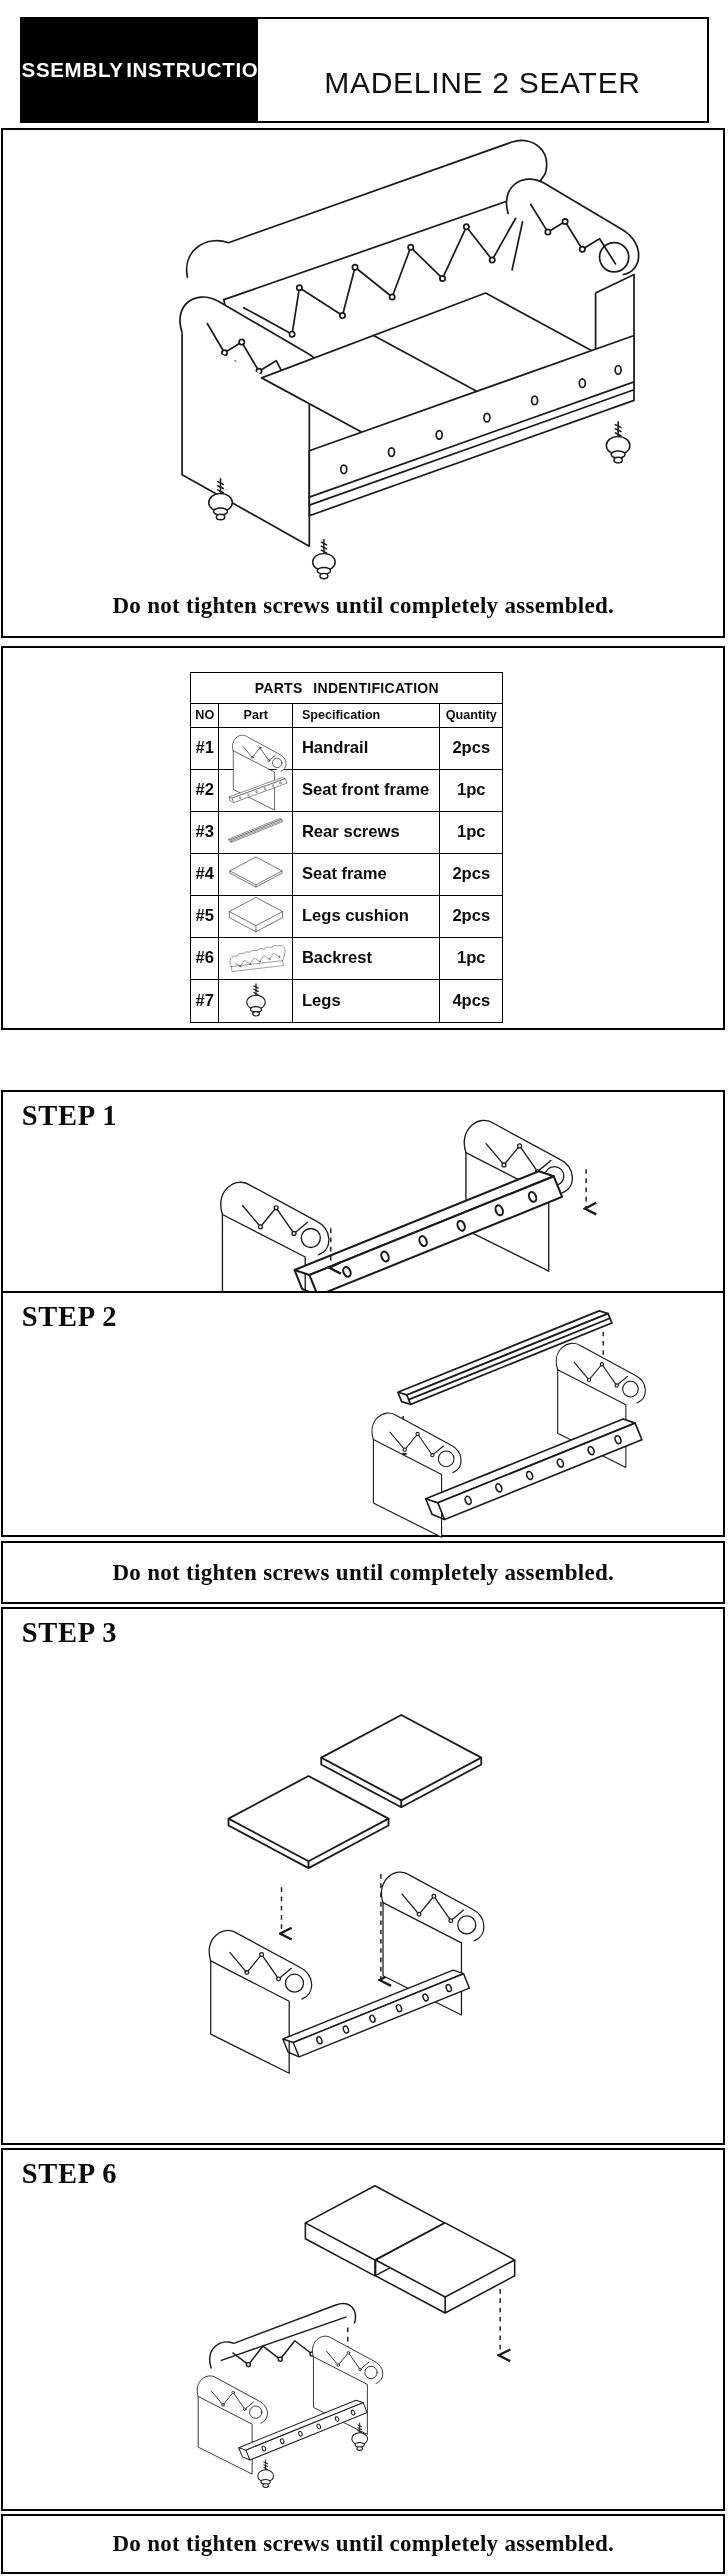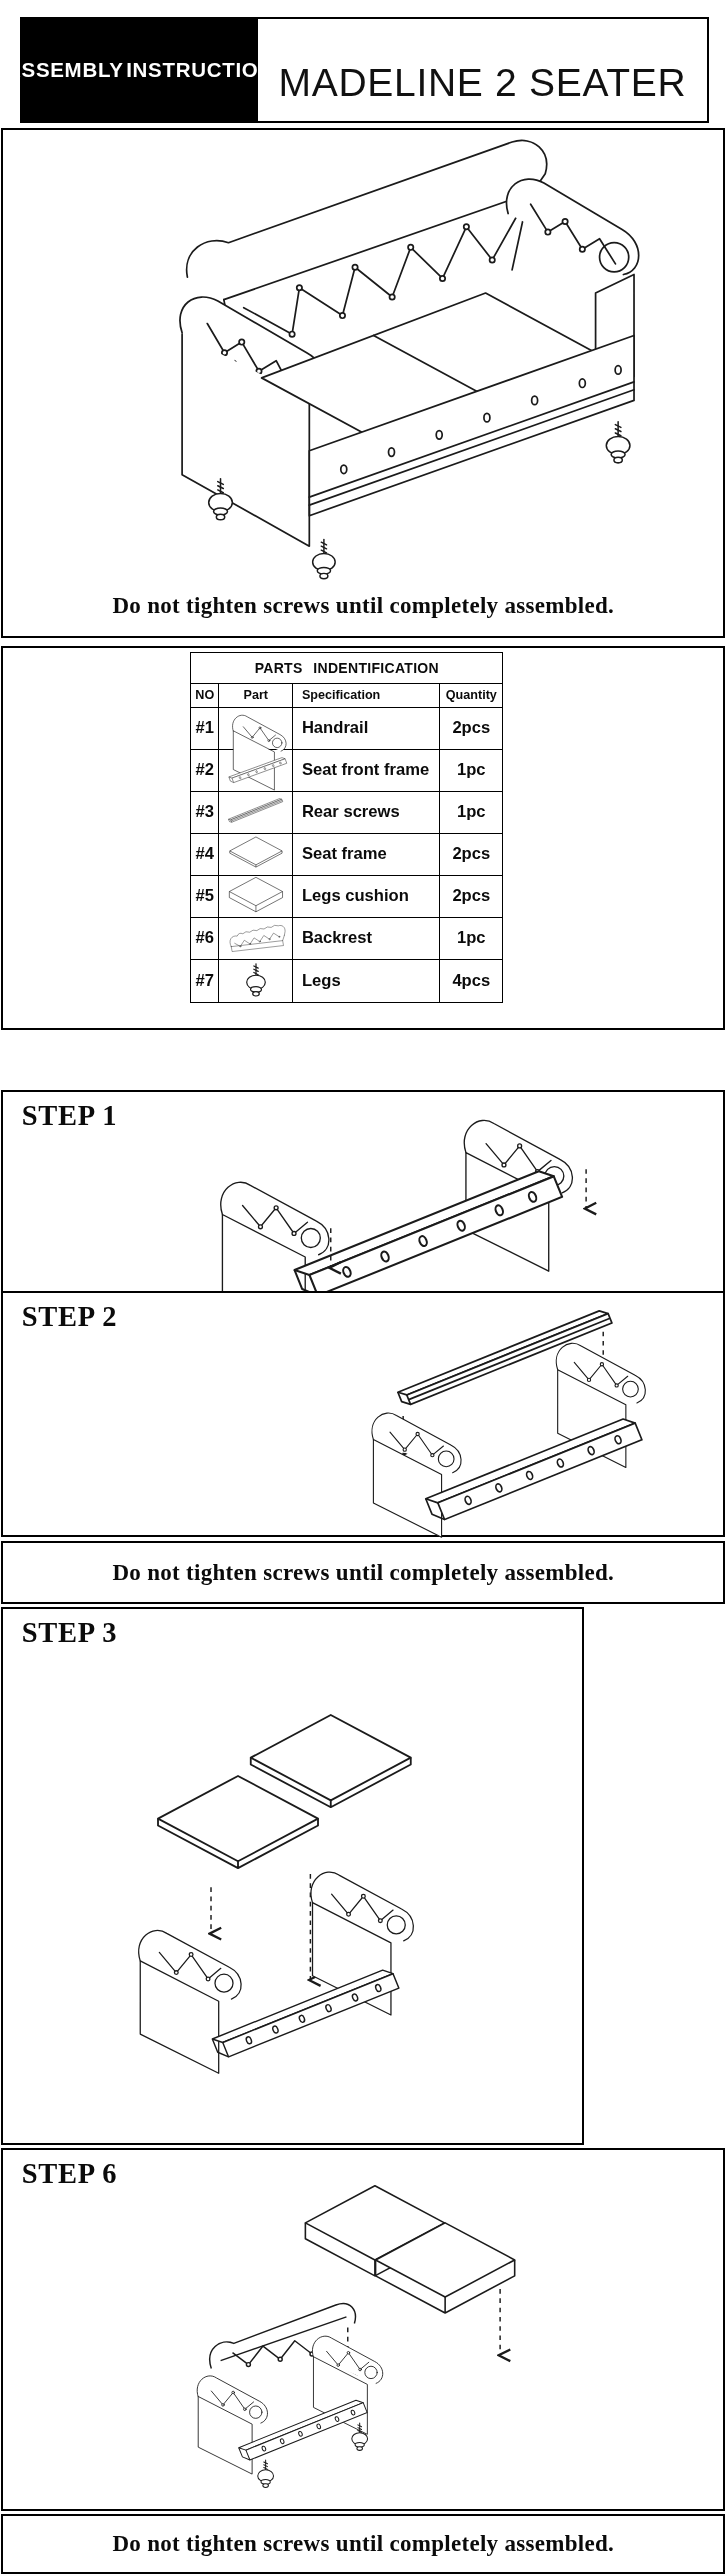--- a/index.html
+++ b/index.html
@@ -13,7 +13,7 @@
            align-items:center; justify-content:center; gap:2.6px; }
   .badge span { font-weight:700; font-size:20.5px; letter-spacing:0.7px; line-height:1.15; }
   .title-area { flex:1; display:flex; align-items:center; justify-content:center; }
-  .title-area h1 { font-size:39px; font-weight:400; letter-spacing:0.7px; color:#111;margin-top:26px; }
+  .title-area h1 { font-size:30px; font-weight:400; letter-spacing:0.7px; color:#111;margin-top:26px; }
 
   
   .warning { font-family:"Liberation Serif",serif; font-weight:700; font-size:23px;

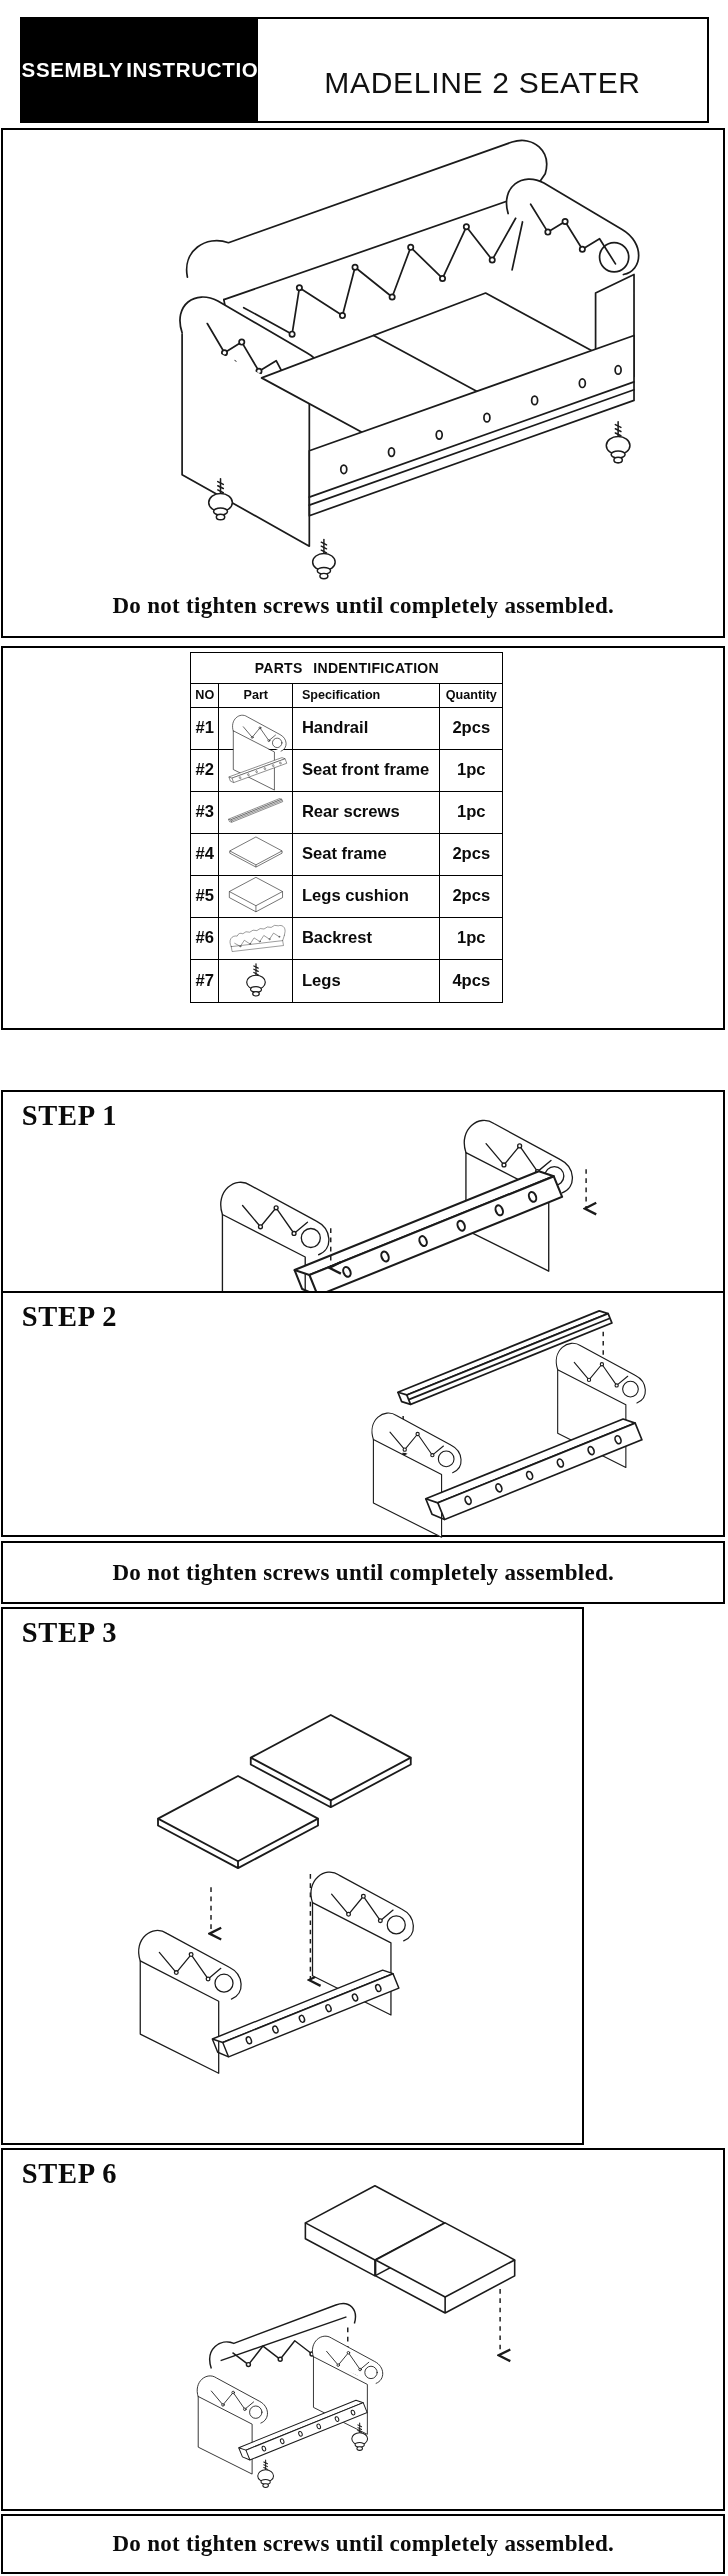--- a/index.html
+++ b/index.html
@@ -39,7 +39,7 @@
   .step-cell + .step-cell { border-left:1.3px solid #000; }
 
   
-  #parts-table { position:absolute; left:187px; top:4px; width:313px; border:1.3px solid #000; }
+  #parts-table { position:absolute; left:187px; top:24px; width:313px; border:1.3px solid #000; }
   .pt-title { height:30.5px; border-bottom:1.3px solid #000; display:flex; align-items:center;
               justify-content:center; font-weight:700; font-size:14px; word-spacing:6.6px; letter-spacing:0.3px; }
   .pt-grid { display:grid; grid-template-columns:28px 74px 147px 1fr; }

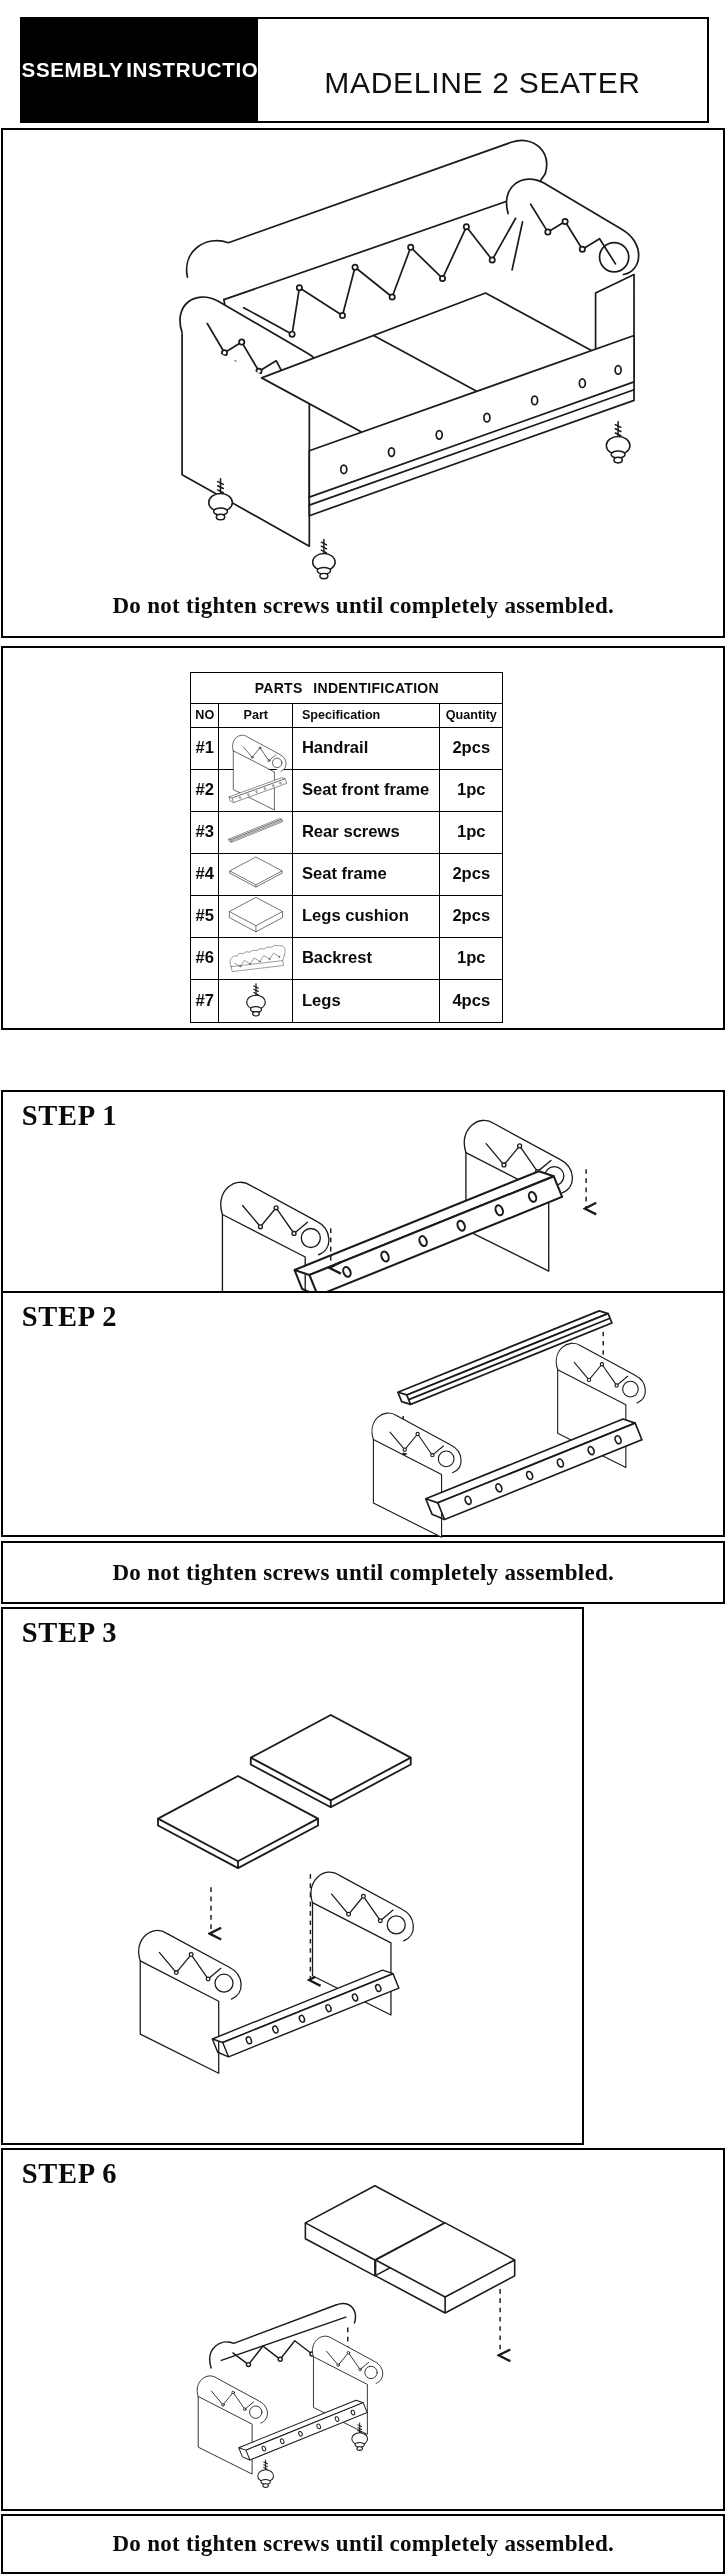--- a/index.html
+++ b/index.html
@@ -32,7 +32,7 @@
   #step1 { left:1.3px; top:1090px; width:724px; height:255px; }
   #step2 { left:1.3px; top:1291px; width:724px; height:246px; }
   #warn1 { left:1.3px; top:1541px; width:724px; height:63px;  }
-  #steps34 { left:1.3px; top:1607px; width:583px; height:538px; display:flex; }
+  #steps34 { left:1.3px; top:1607px; width:724px; height:538px; display:flex; }
   #steps56 { left:1.3px; top:2148px; width:724px; height:363px; display:flex; }
   #warn2 { left:1.3px; top:2514px; width:724px; height:60px;  }
   .step-cell { position:relative; flex:1; }

